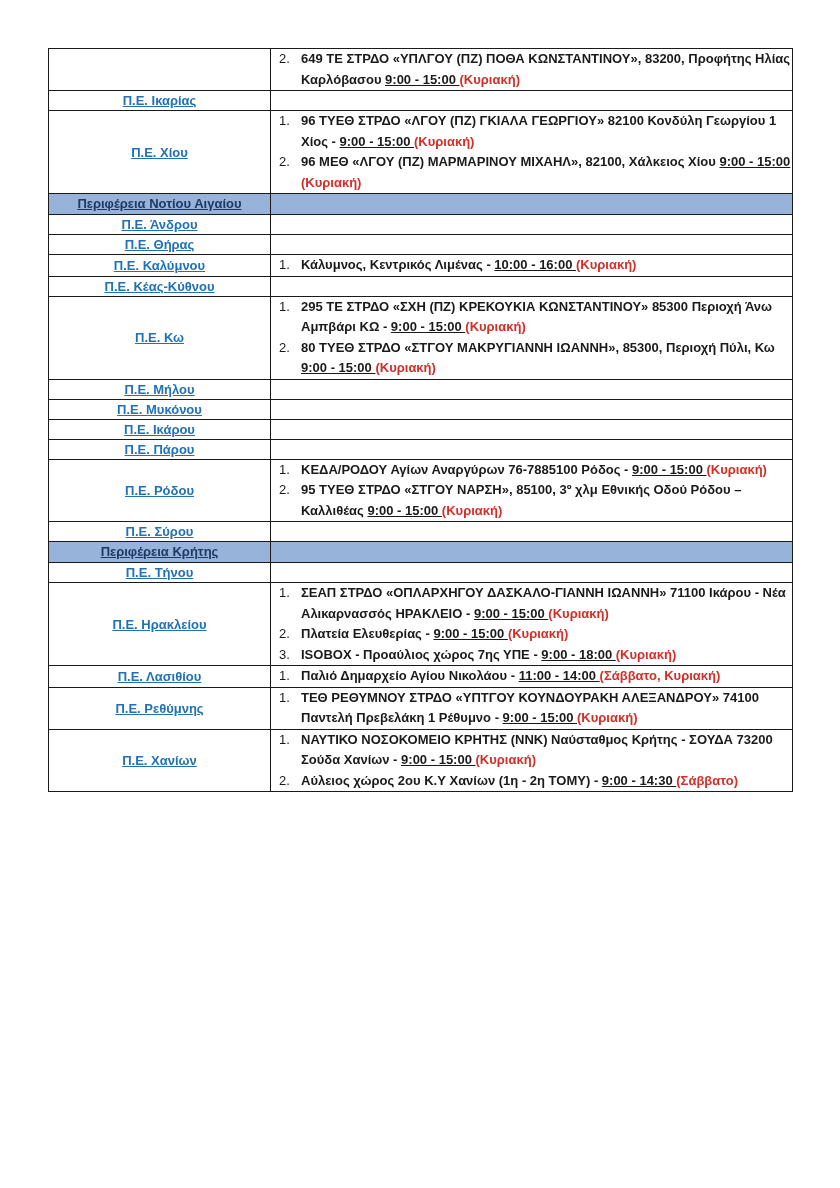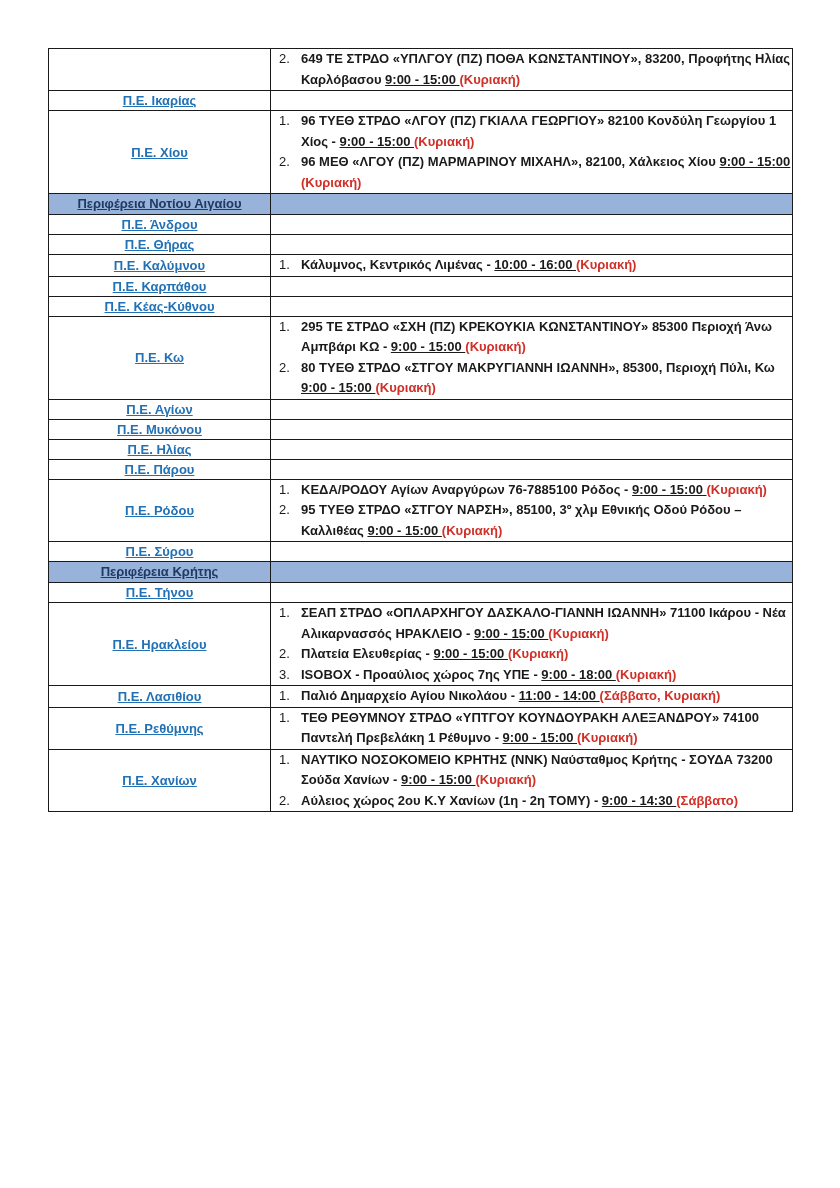--- a/index.html
+++ b/index.html
@@ -129,10 +129,6 @@
           </td>
         </tr>
         <tr>
-          <td class="region"><span class="rlabel">Π.Ε. Καρπάθου</span></td>
-          <td class="content"></td>
-        </tr>
-        <tr>
           <td class="region"><span class="rlabel">Π.Ε. Κέας-Κύθνου</span></td>
           <td class="content"></td>
         </tr>

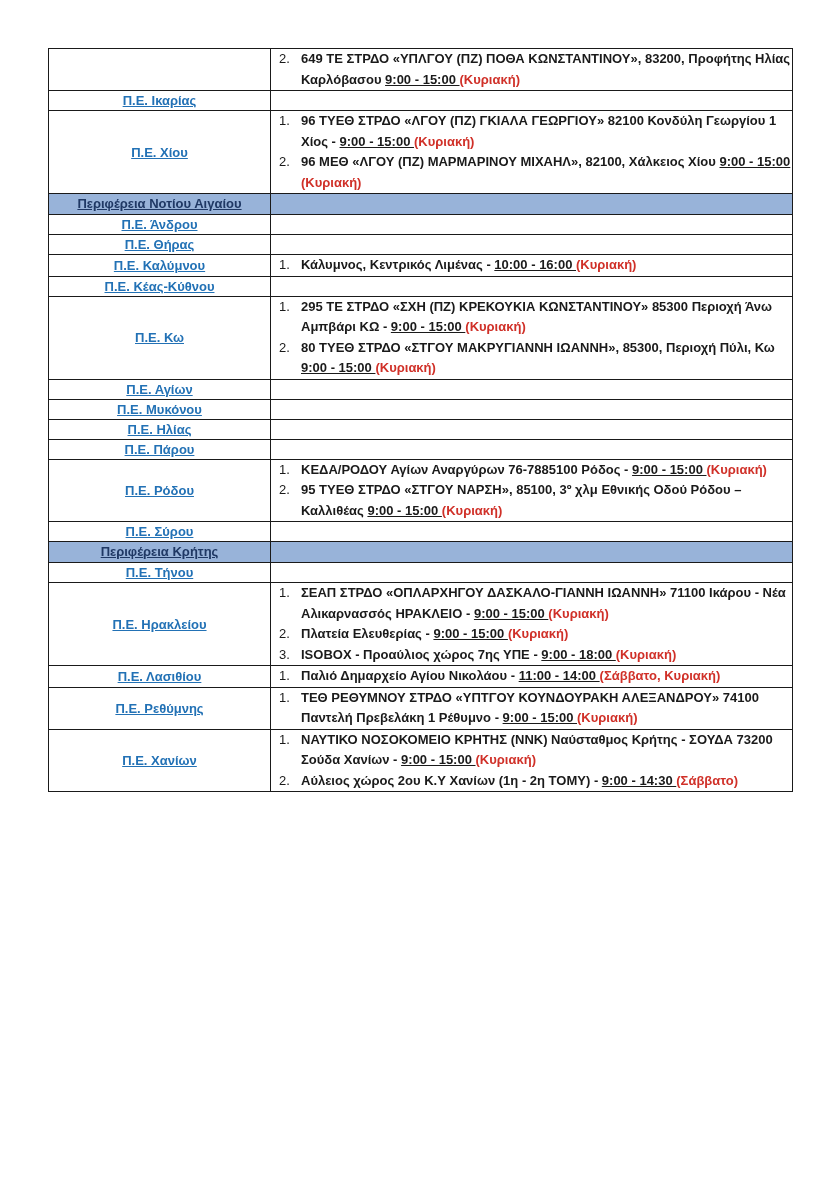--- a/index.html
+++ b/index.html
@@ -146,7 +146,7 @@
           </td>
         </tr>
         <tr>
-          <td class="region"><span class="rlabel">Π.Ε. Αγίων</span></td>
+          <td class="region"><span class="rlabel">Π.Ε. Μήλου</span></td>
           <td class="content"></td>
         </tr>
         <tr>

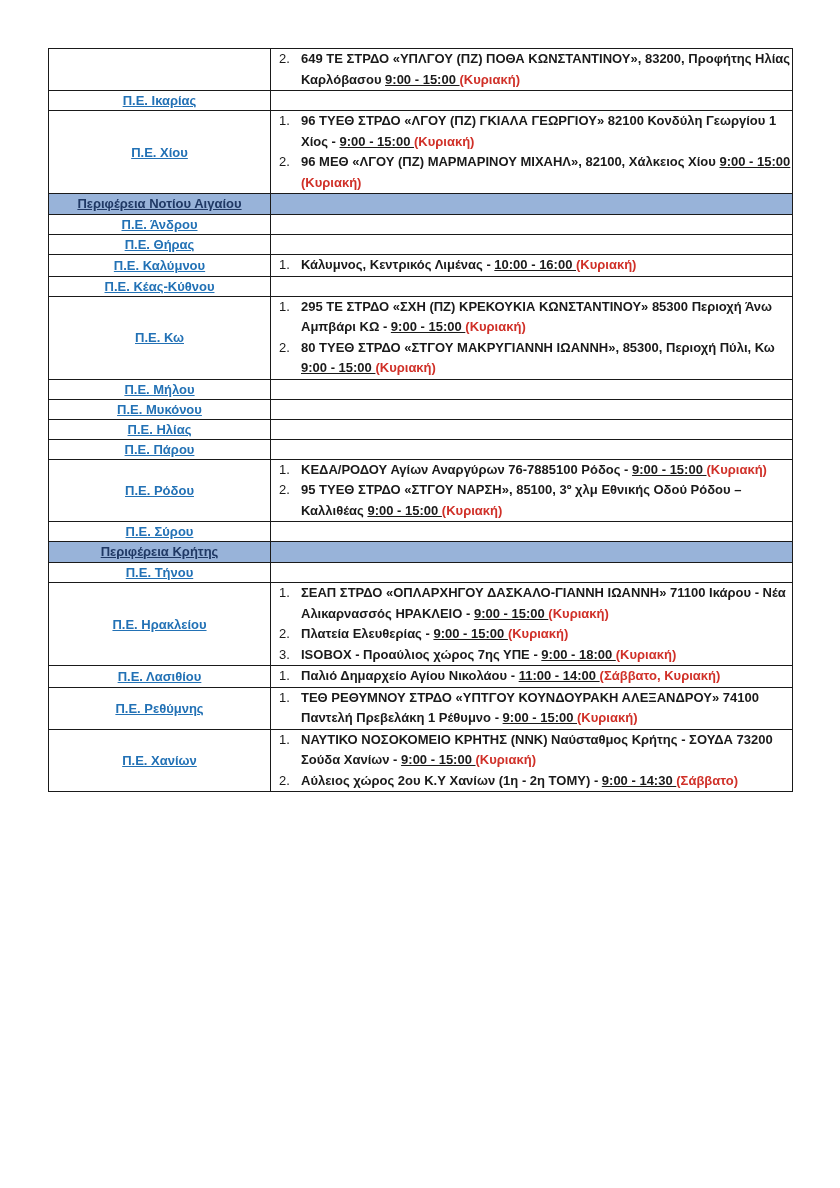--- a/index.html
+++ b/index.html
@@ -154,7 +154,7 @@
           <td class="content"></td>
         </tr>
         <tr>
-          <td class="region"><span class="rlabel">Π.Ε. Ηλίας</span></td>
+          <td class="region"><span class="rlabel">Π.Ε. Ικάρου</span></td>
           <td class="content"></td>
         </tr>
         <tr>

